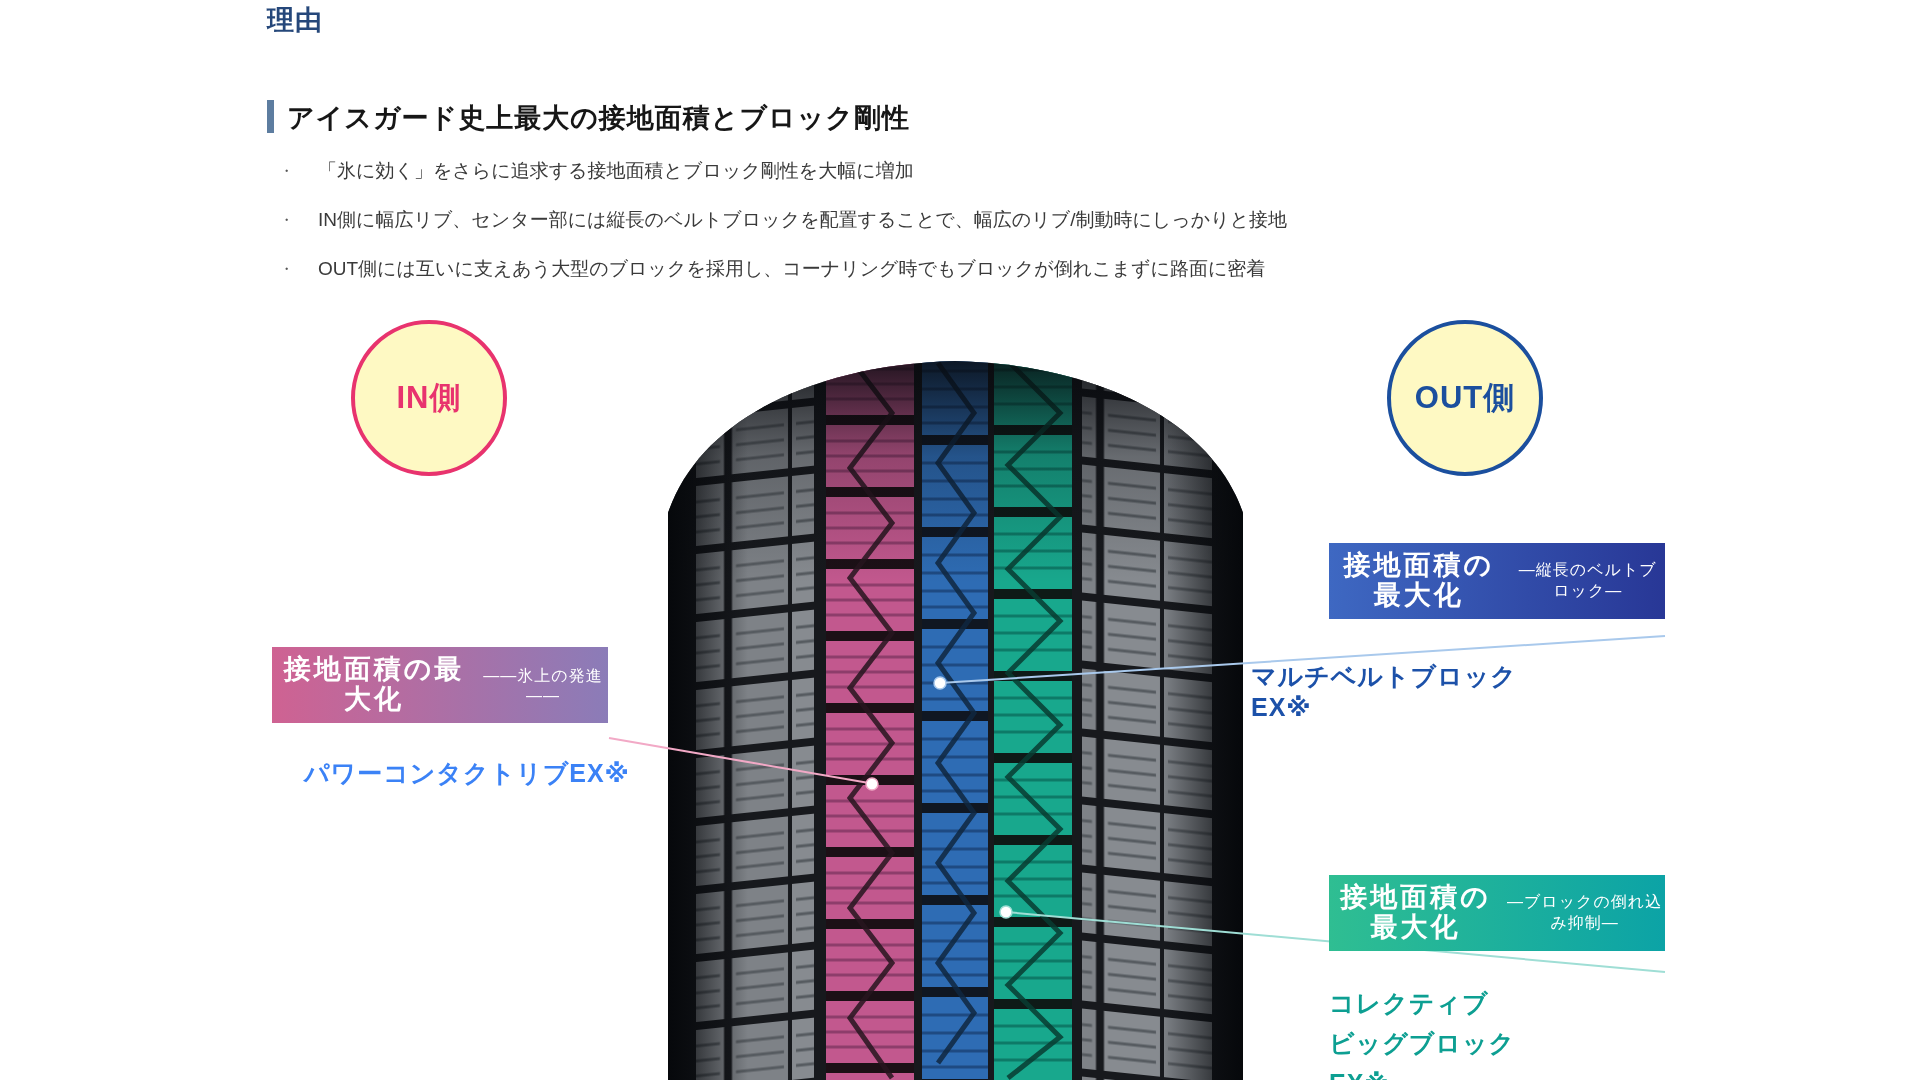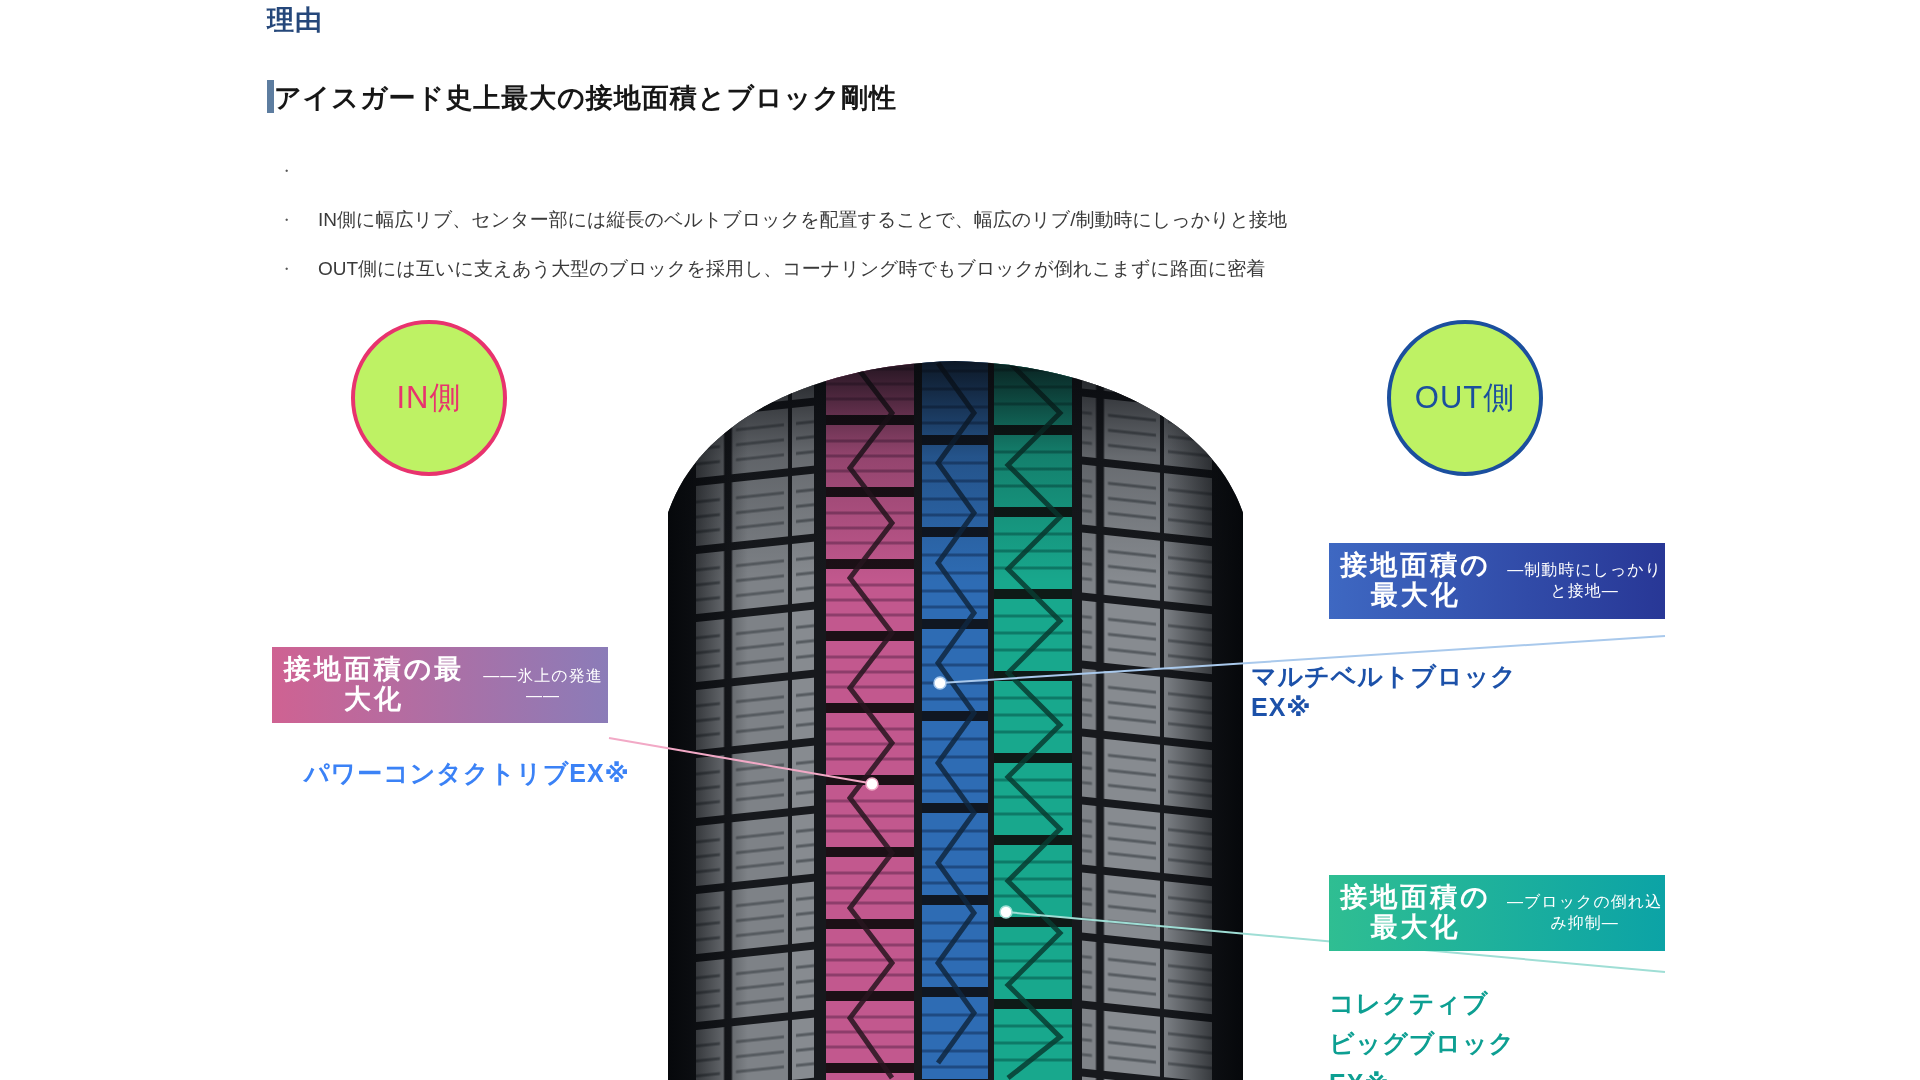--- a/index.html
+++ b/index.html
@@ -18,7 +18,7 @@
     letter-spacing: 1px;
   }
 
-  .heading { position: absolute; left: 267px; top: 80px; display: flex; align-items: flex-start; }
+  .heading { position: absolute; left: 267px; top: 100px; display: flex; align-items: flex-start; gap: 13px; }
   .heading-bar { width: 7px; height: 33px; background: #5d7da0; }
   .heading-text { font-size: 27px; font-weight: bold; color: #161616; letter-spacing: 1px; }
 

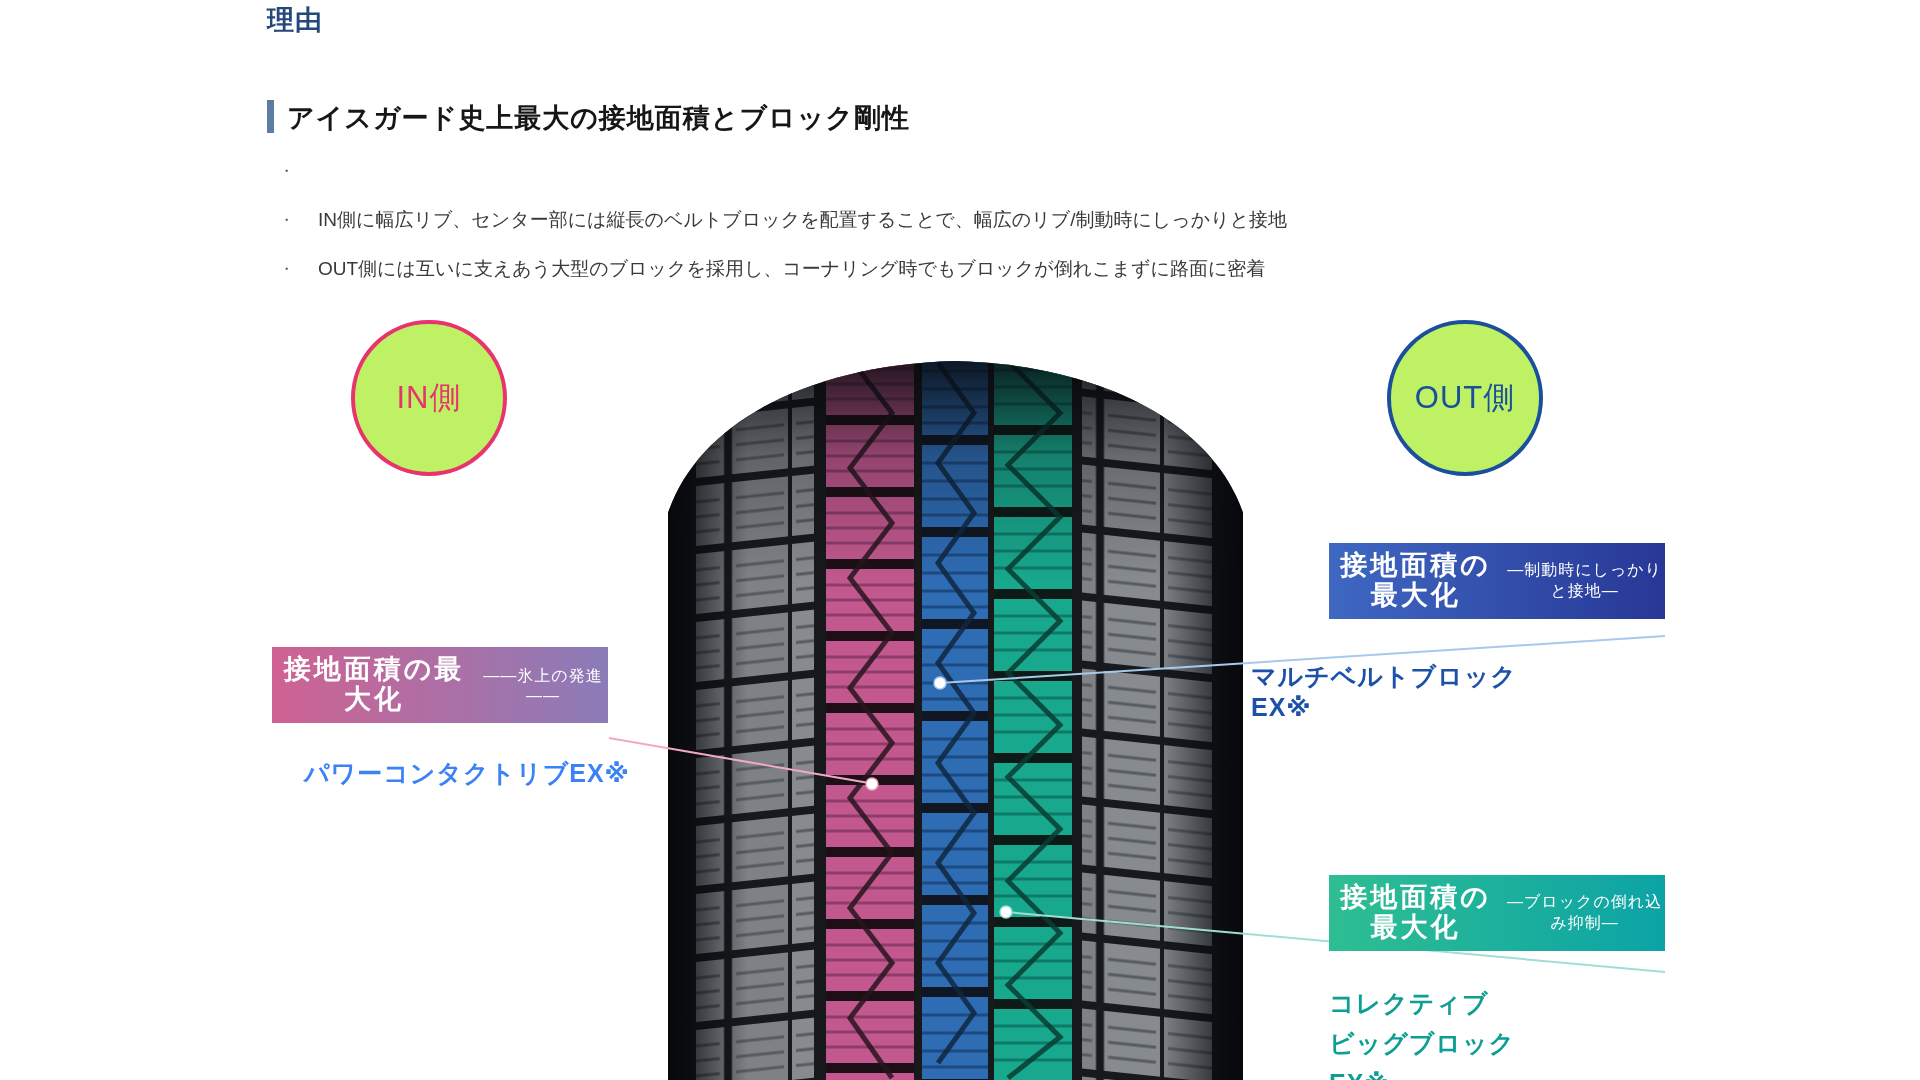--- a/index.html
+++ b/index.html
@@ -70,6 +70,7 @@
   <ul class="bullets">
     <li>
       <span class="bullet-marker">・</span>
+      <span>「氷に効く」をさらに追求する接地面積とブロック剛性を大幅に増加</span>
     </li>
     <li>
       <span class="bullet-marker">・</span>

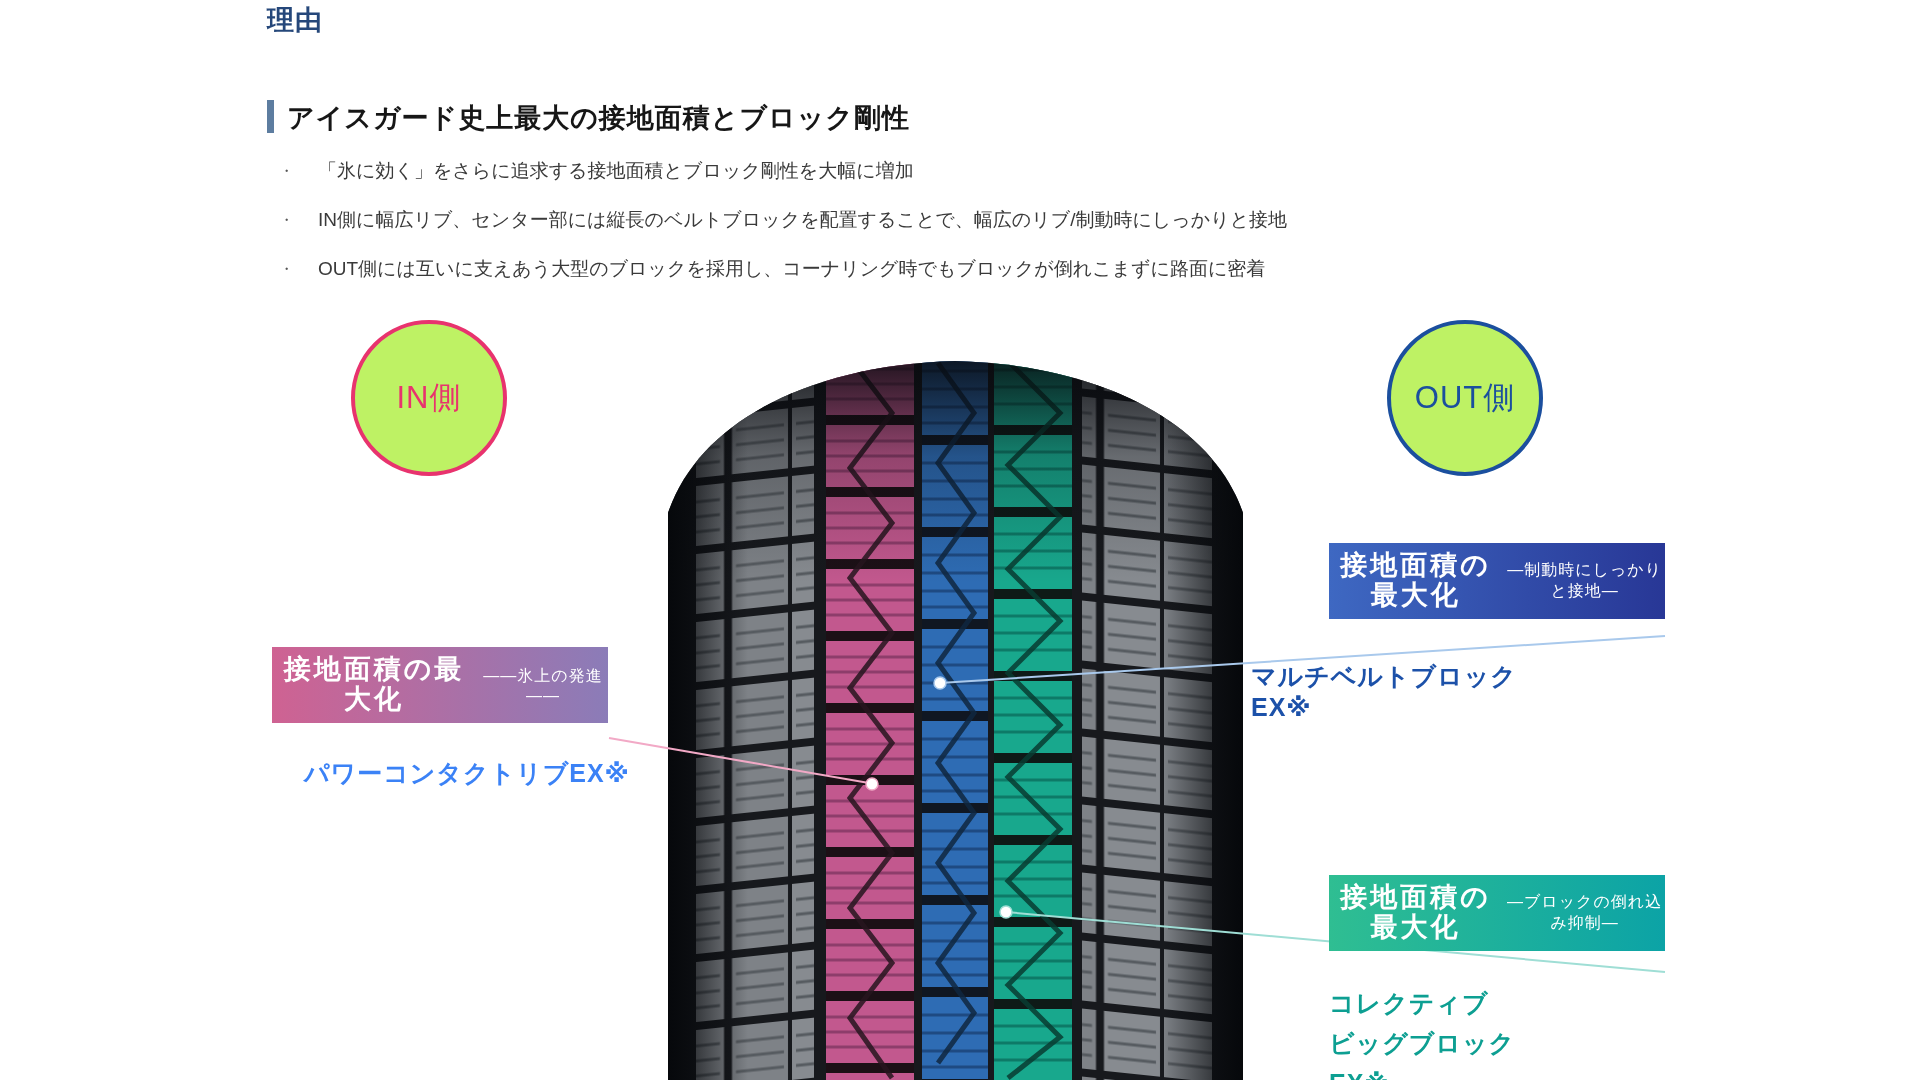--- a/index.html
+++ b/index.html
@@ -29,7 +29,7 @@
   .badge {
     position: absolute; width: 156px; height: 156px; border-radius: 50%;
     display: flex; align-items: center; justify-content: center;
-    font-weight: normal; font-size: 31px; background: #bef264; z-index: 3;
+    font-weight: bold; font-size: 31px; background: #fef9c3; z-index: 3;
     letter-spacing: 1px;
   }
   .badge-in  { left: 351px;  top: 320px; border: 4px solid #e8336e; color: #e8336e; }

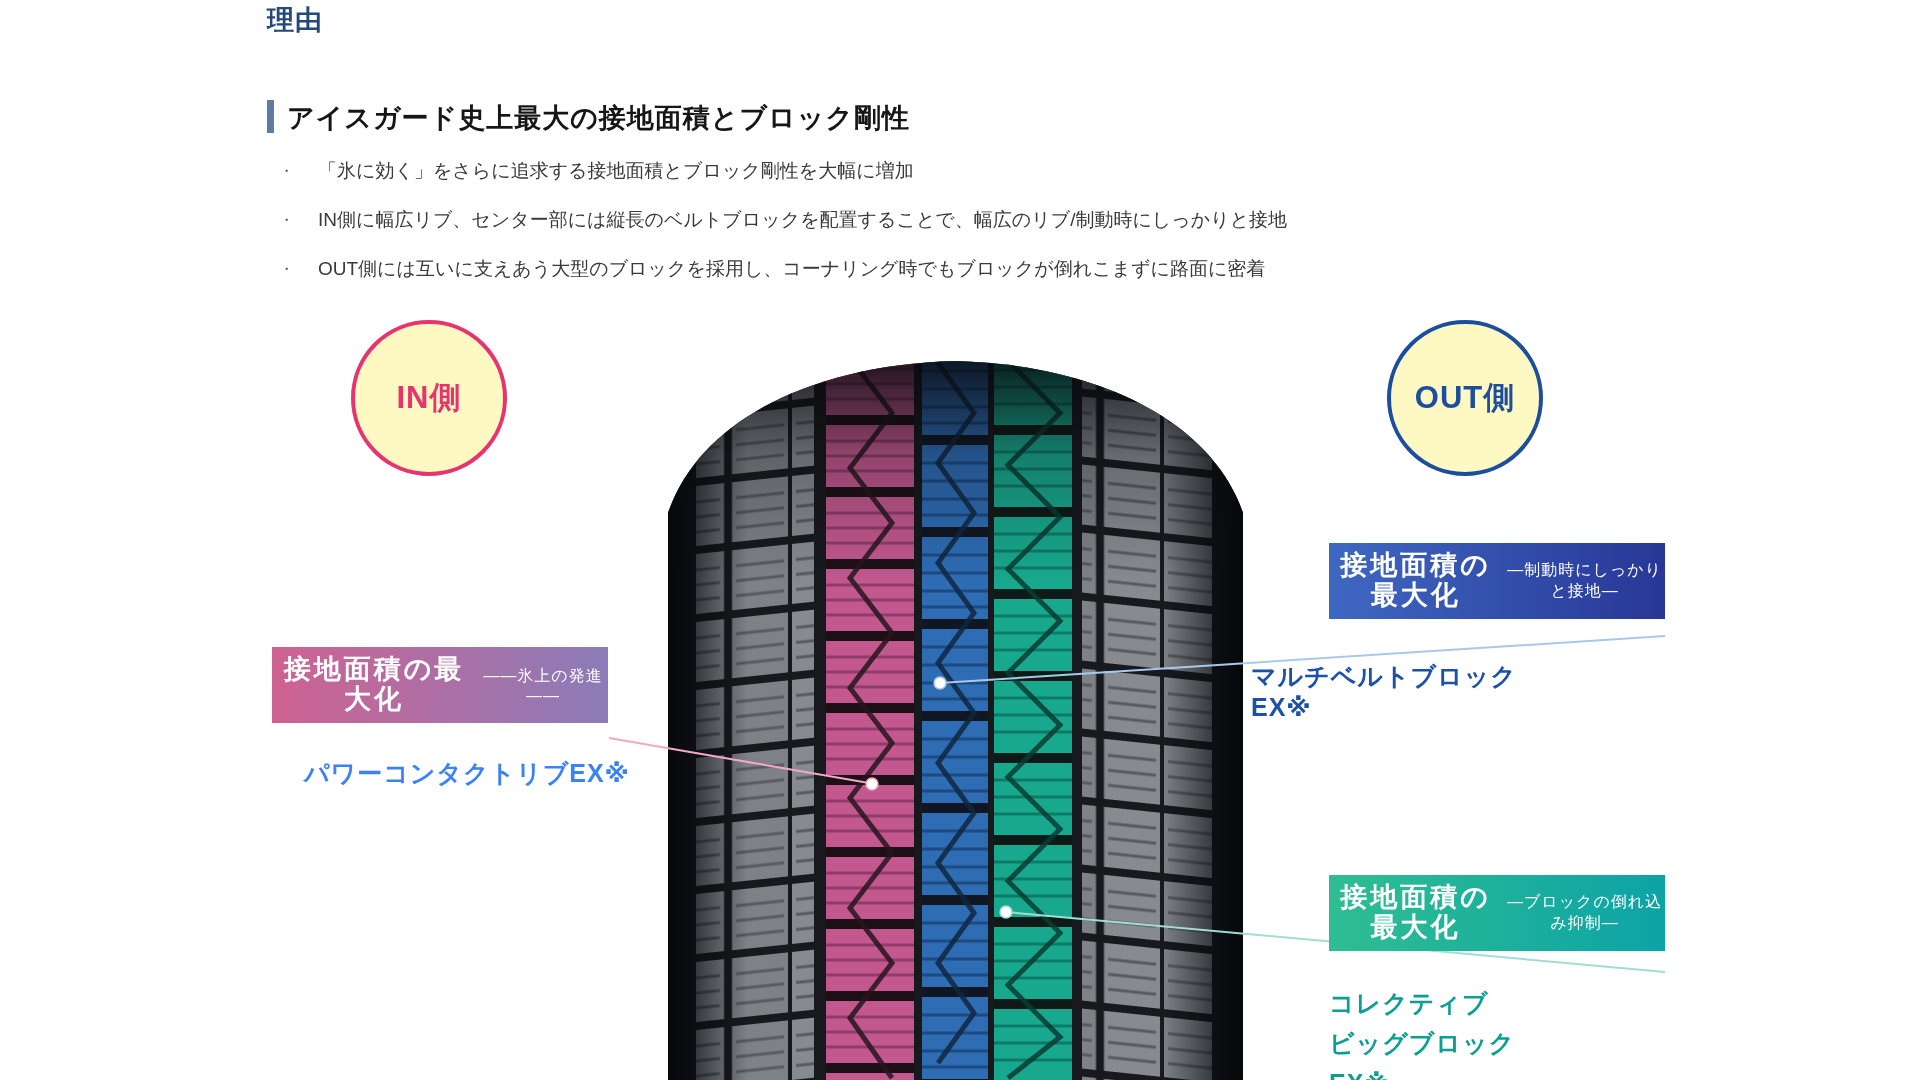--- a/index.html
+++ b/index.html
@@ -170,7 +170,7 @@
 
   <div class="callout callout-belt">
     <div class="callout-title">接地面積の最大化</div>
-    <div class="callout-subtitle">―制動時にしっかりと接地―</div>
+    <div class="callout-subtitle">―縦長のベルトブロック―</div>
   </div>
   <div class="caption caption-belt">マルチベルトブロックEX※</div>
 

